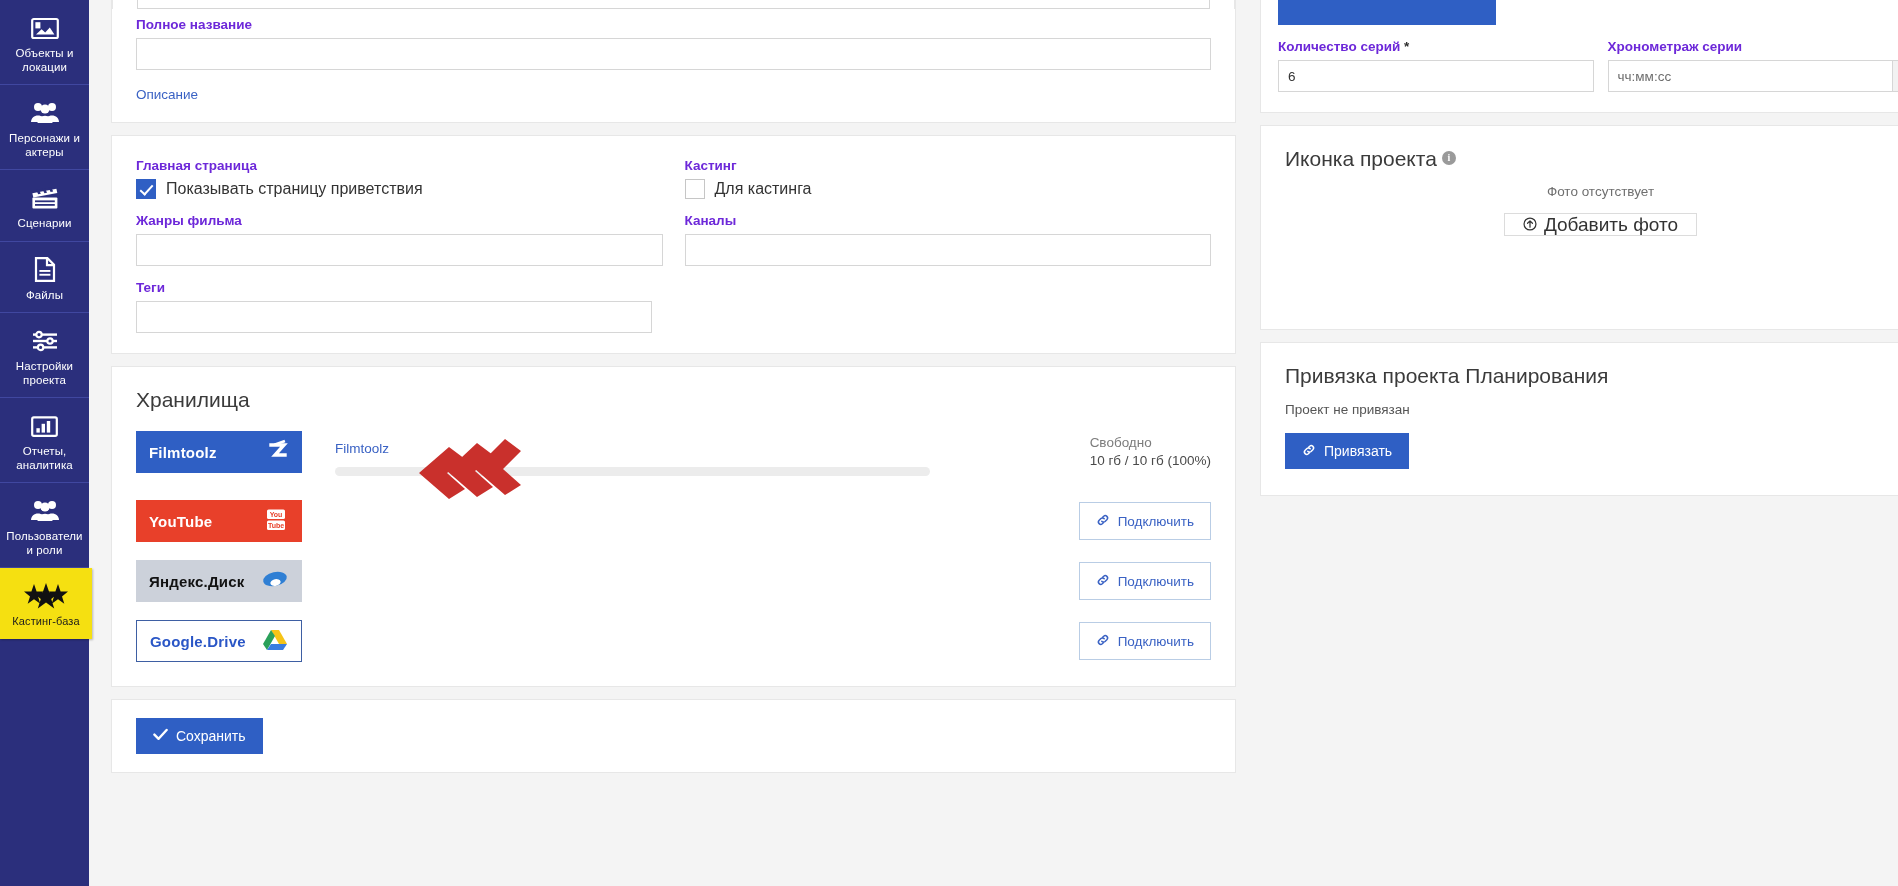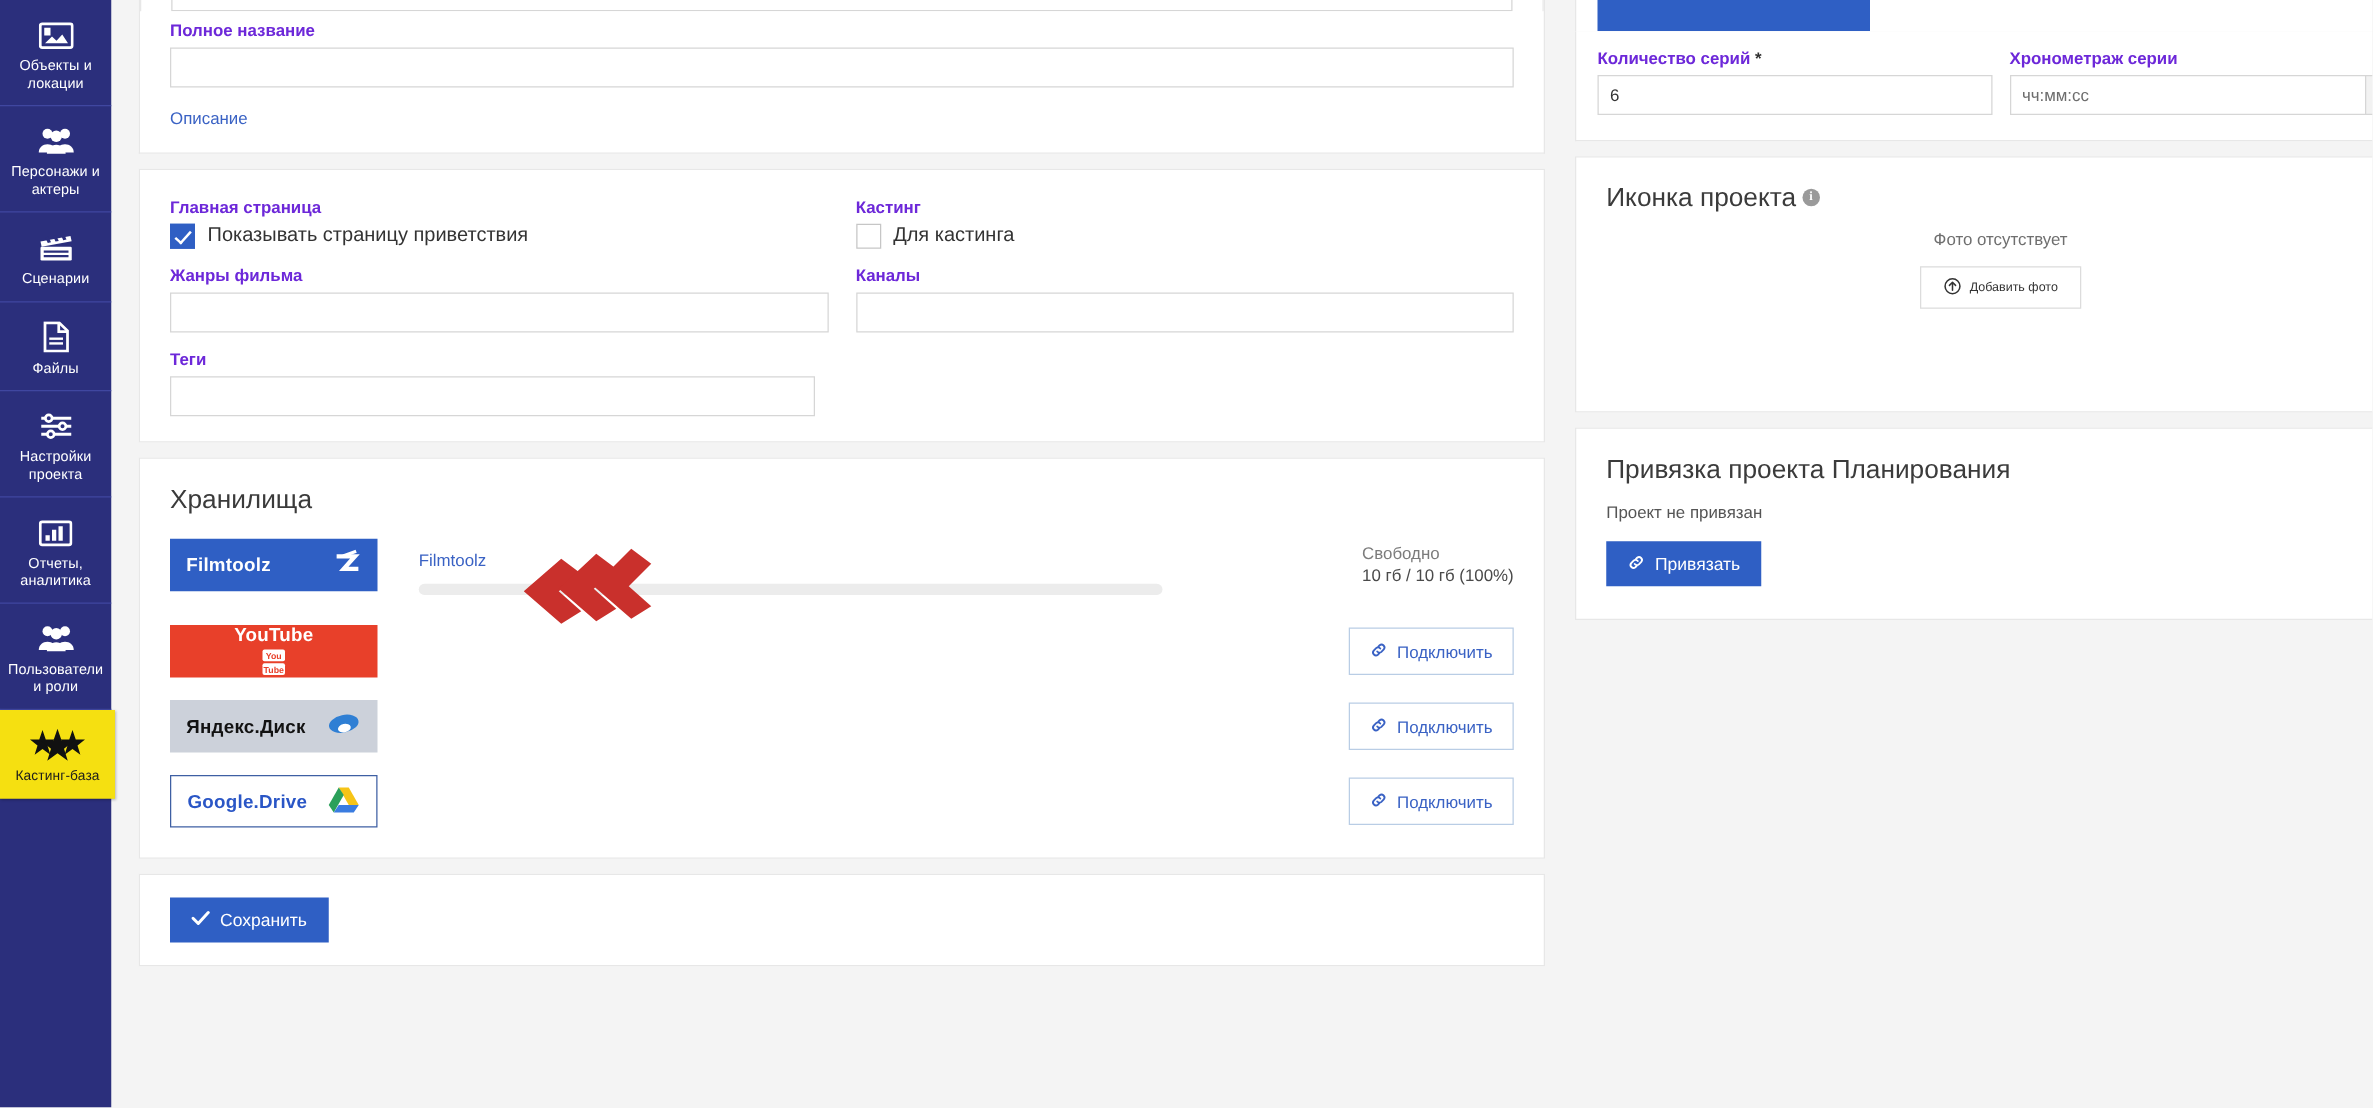--- a/index.html
+++ b/index.html
@@ -225,11 +225,11 @@
     gap: 8px;
   }
   .btn-plain {
-    height: 34px;
+    height: 23px;
     border: 1px solid #dcdcdc;
     background: #fff;
     color: #333;
-    font-size: 10px;
+    font-size: 19px;
     font-family: "Liberation Sans", sans-serif;
     cursor: pointer;
     padding: 0 18px;

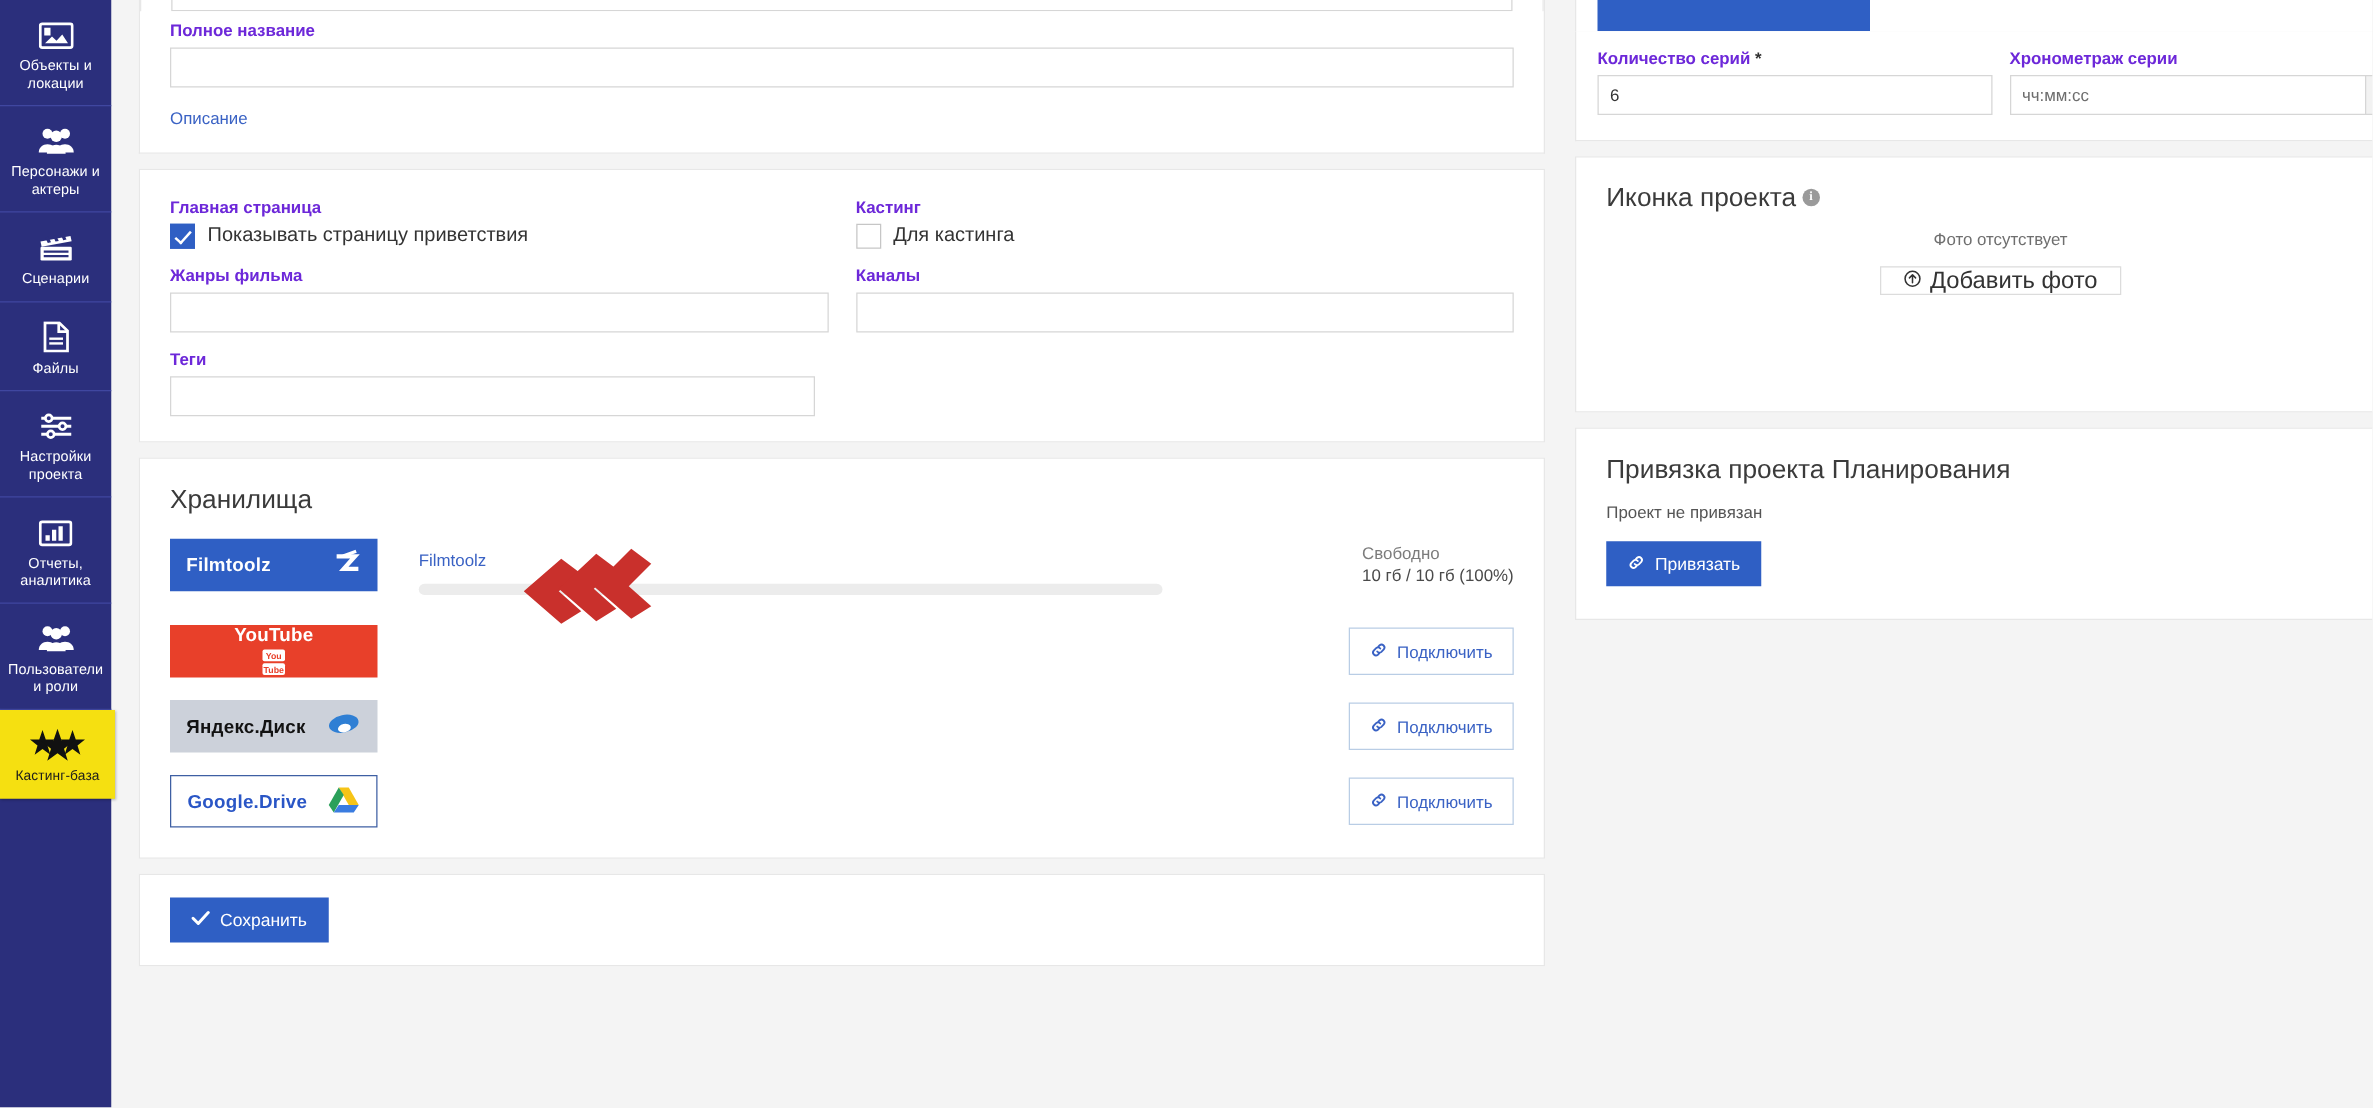--- a/index.html
+++ b/index.html
@@ -176,7 +176,7 @@
   .logo-text { font-weight: 700; font-size: 15px; letter-spacing: .2px; }
   .store-logo.filmtoolz { background: #2f5fc4; }
   .store-logo.filmtoolz .logo-text { color: #fff; }
-  .store-logo.youtube { background: #e8402a; flex-direction: column; }
+  .store-logo.youtube { background: #e8402a; }
   .store-logo.youtube .logo-text { color: #fff; }
   .store-logo.yandex { background: #ccd1da; }
   .store-logo.yandex .logo-text { color: #121212; }

